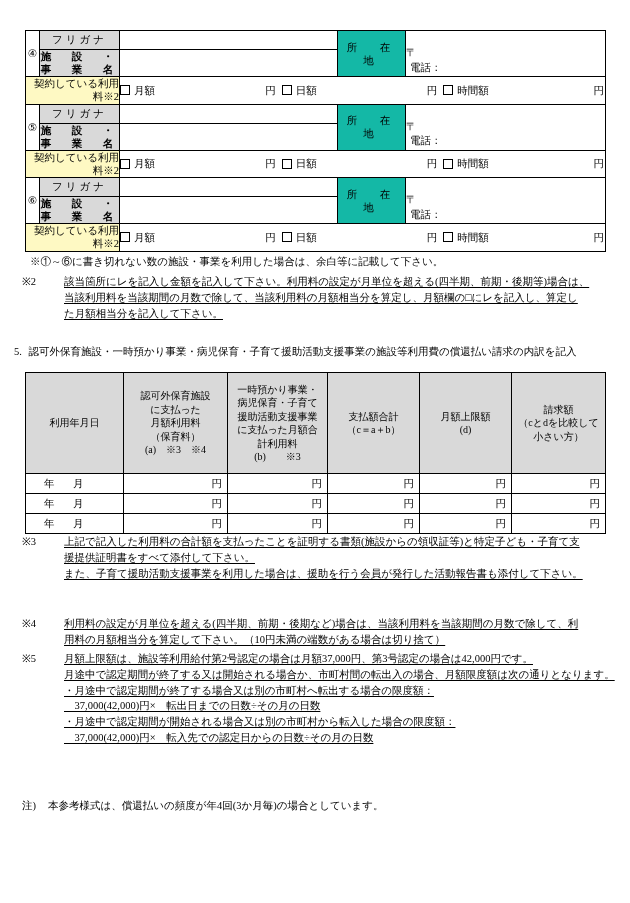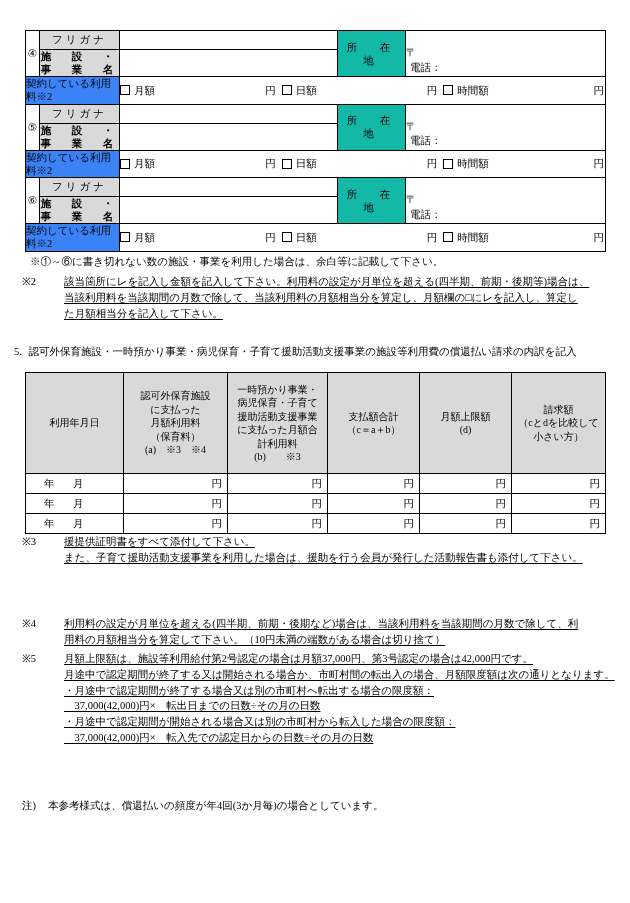--- a/index.html
+++ b/index.html
@@ -93,8 +93,8 @@
     line-height: 1.2;
   }
   .lbl-keiyaku {
-    background: #3b82f6;
-    text-align: left;
+    background: #fef9c3;
+    text-align: right;
     font-size: 10.5px;
     height: 17px;
   }

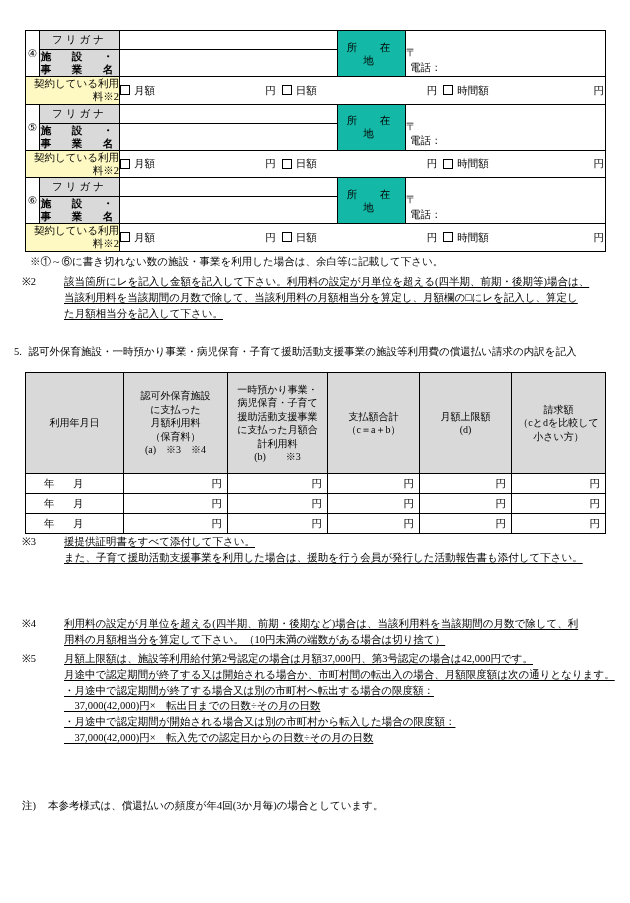--- a/index.html
+++ b/index.html
@@ -424,6 +424,7 @@
 
   <div class="note" style="left:22px; top:534px; padding-left:26px;">
     <span class="marker">※3</span>
+    <span class="body u">上記で記入した利用料の合計額を支払ったことを証明する書類(施設からの領収証等)と特定子ども・子育て支</span>
     <span class="body u">援提供証明書をすべて添付して下さい。</span>
     <span class="body u">また、子育て援助活動支援事業を利用した場合は、援助を行う会員が発行した活動報告書も添付して下さい。</span>
   </div>

